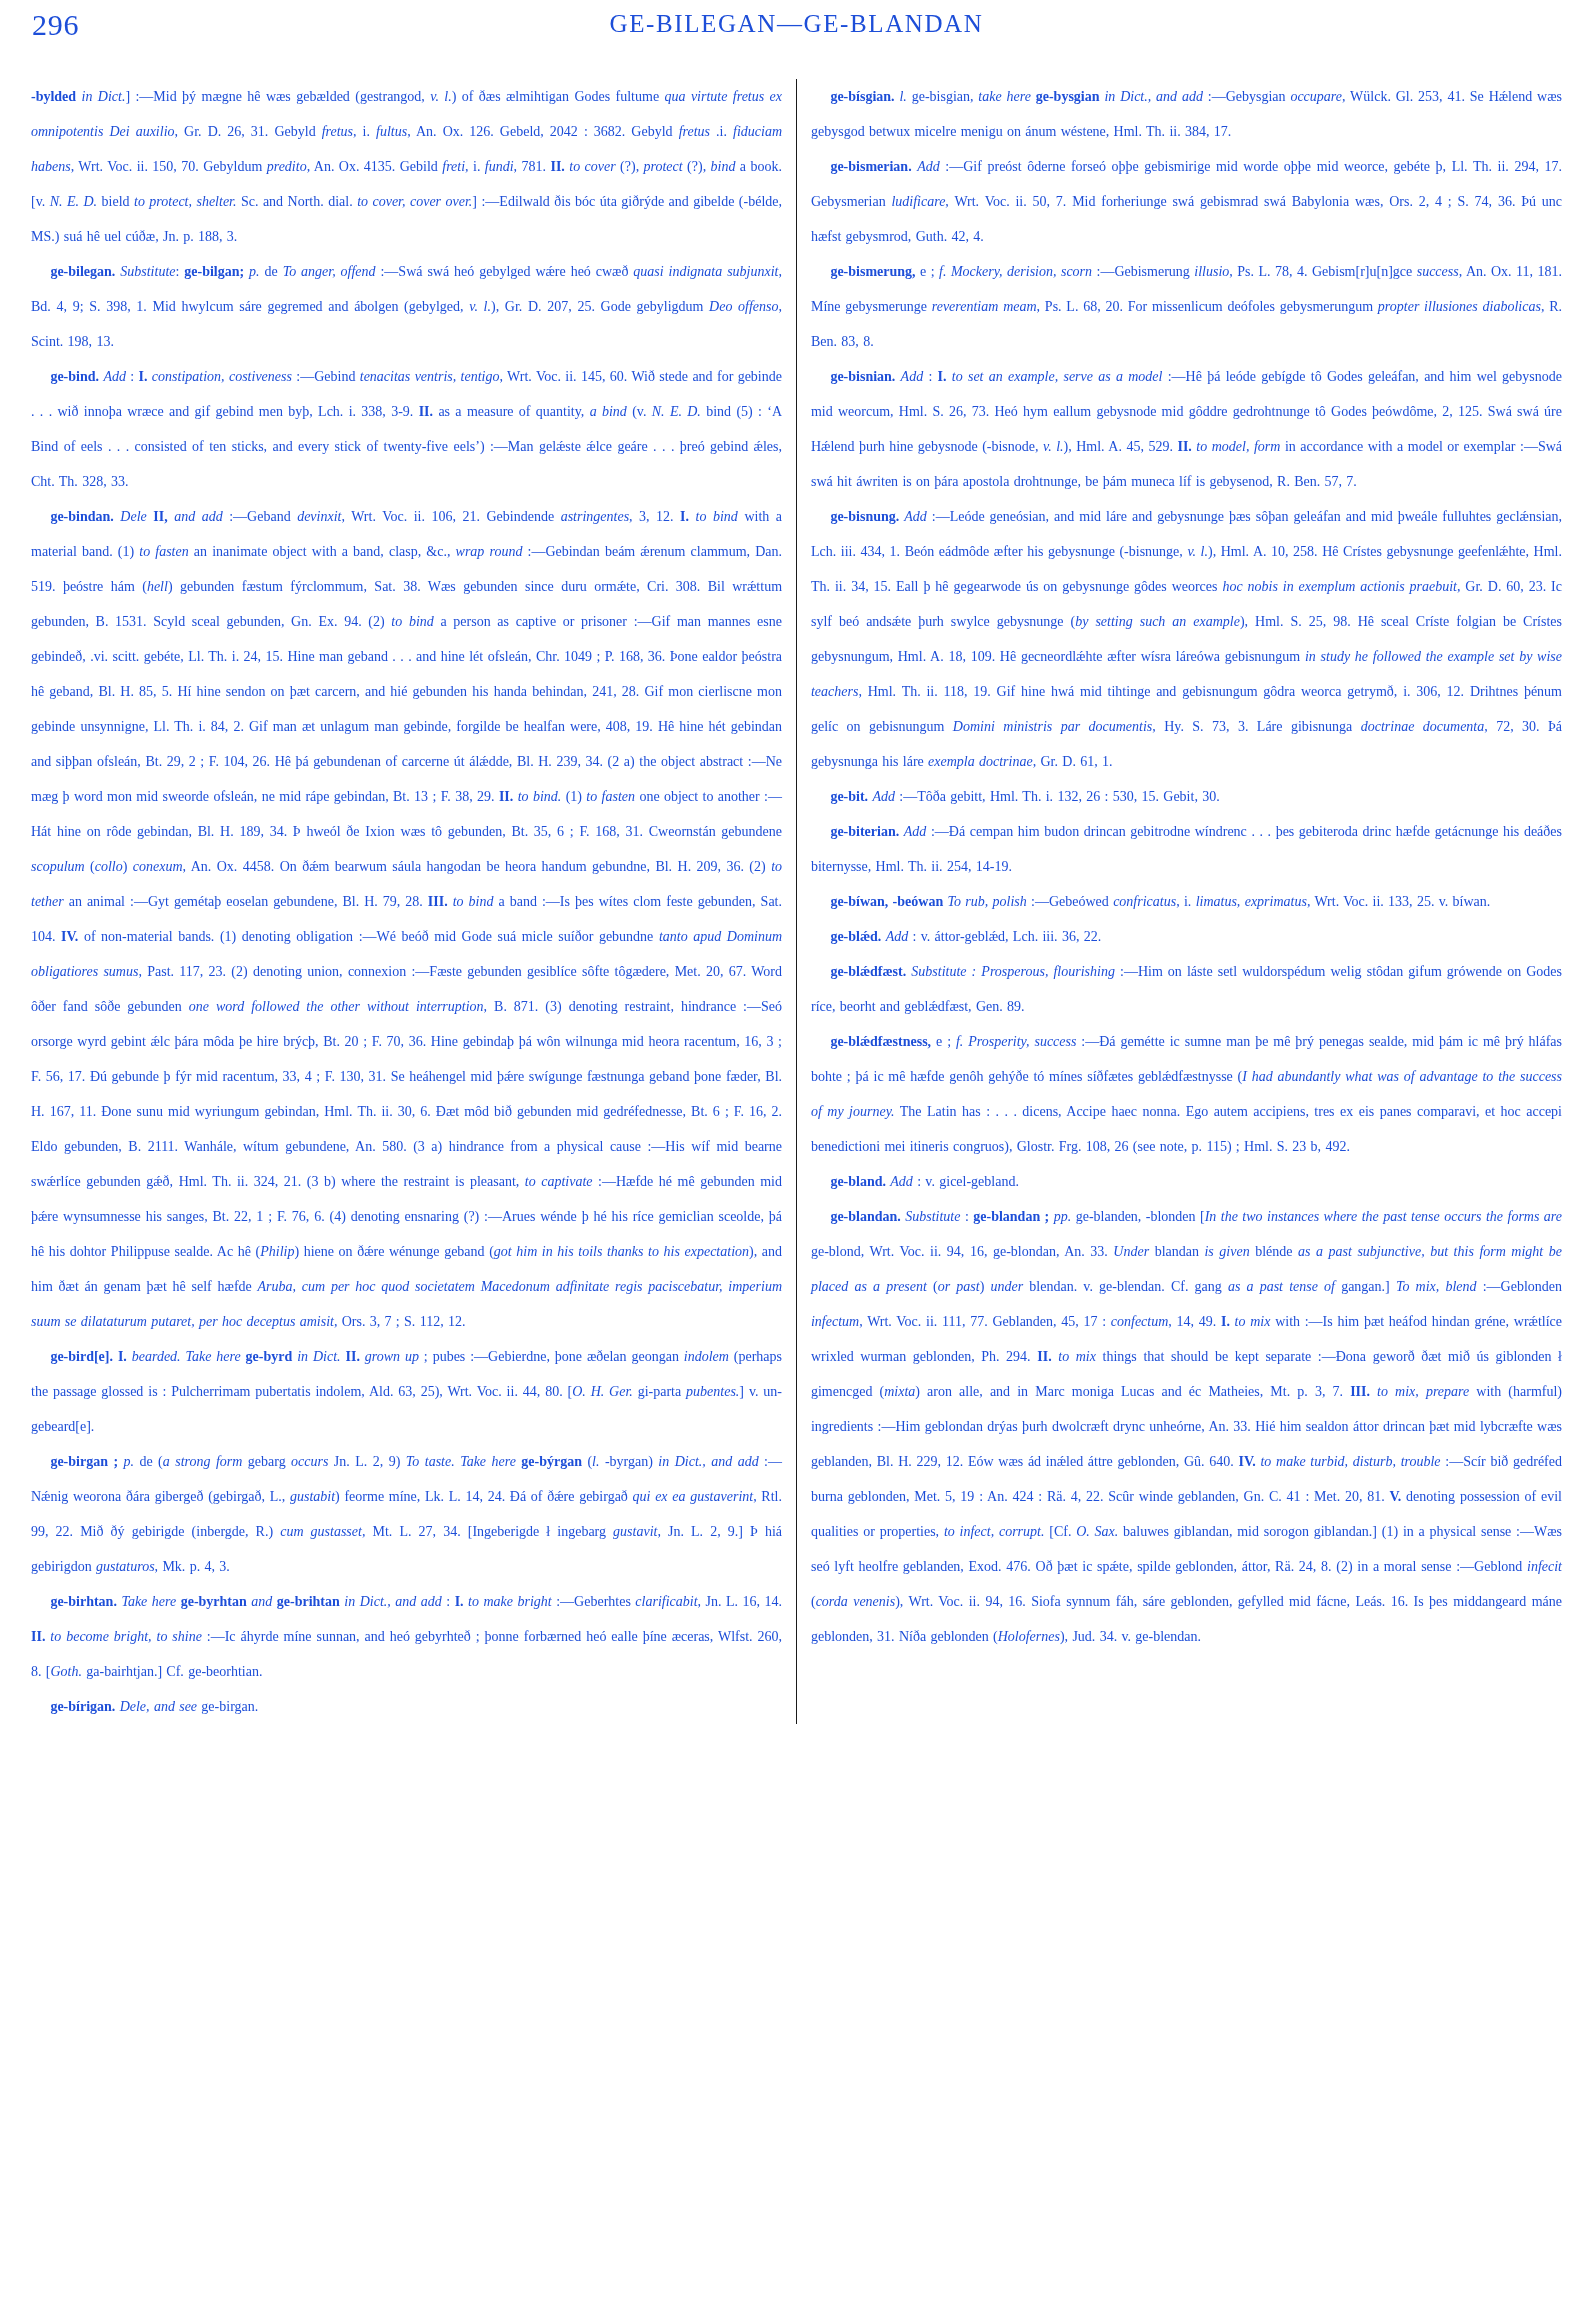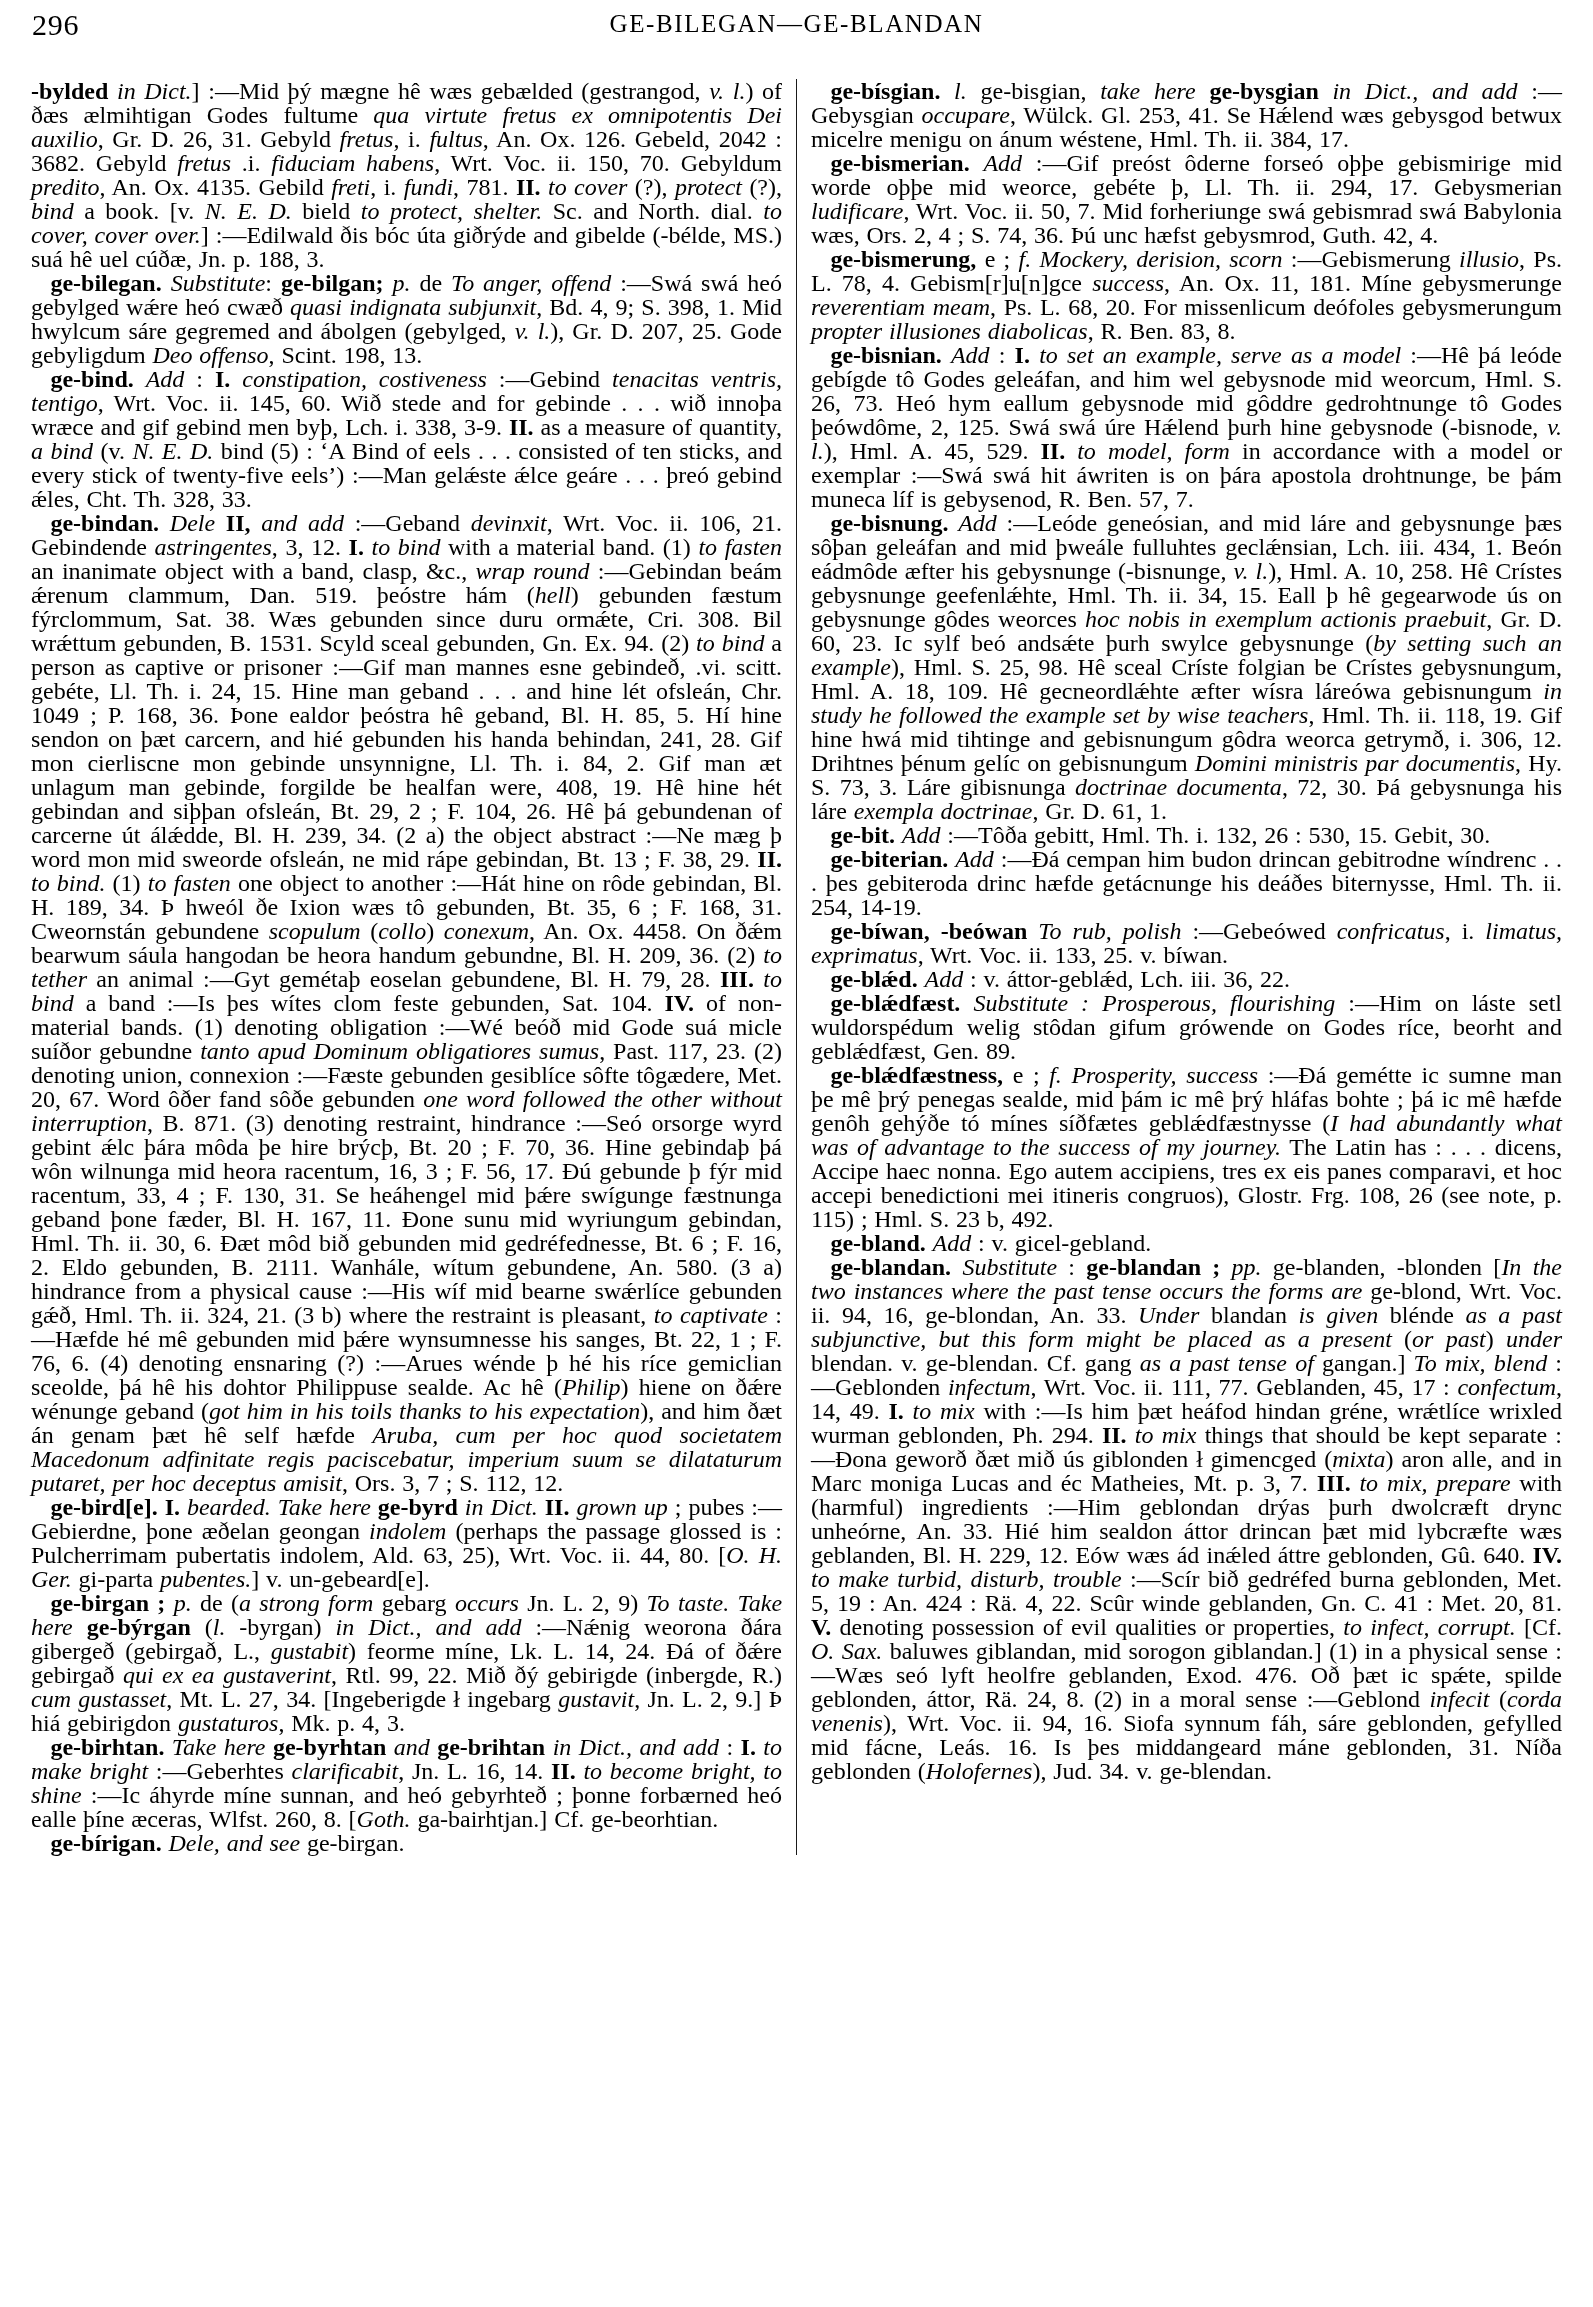--- a/index.html
+++ b/index.html
@@ -9,7 +9,7 @@
     height:2307px;
     margin:0 auto;
     background:#ffffff;
-    color:#000000;
+    color:#1d4ed8;
     font-family:"Liberation Serif","DejaVu Serif",serif;
     overflow:hidden;
     box-sizing:border-box;

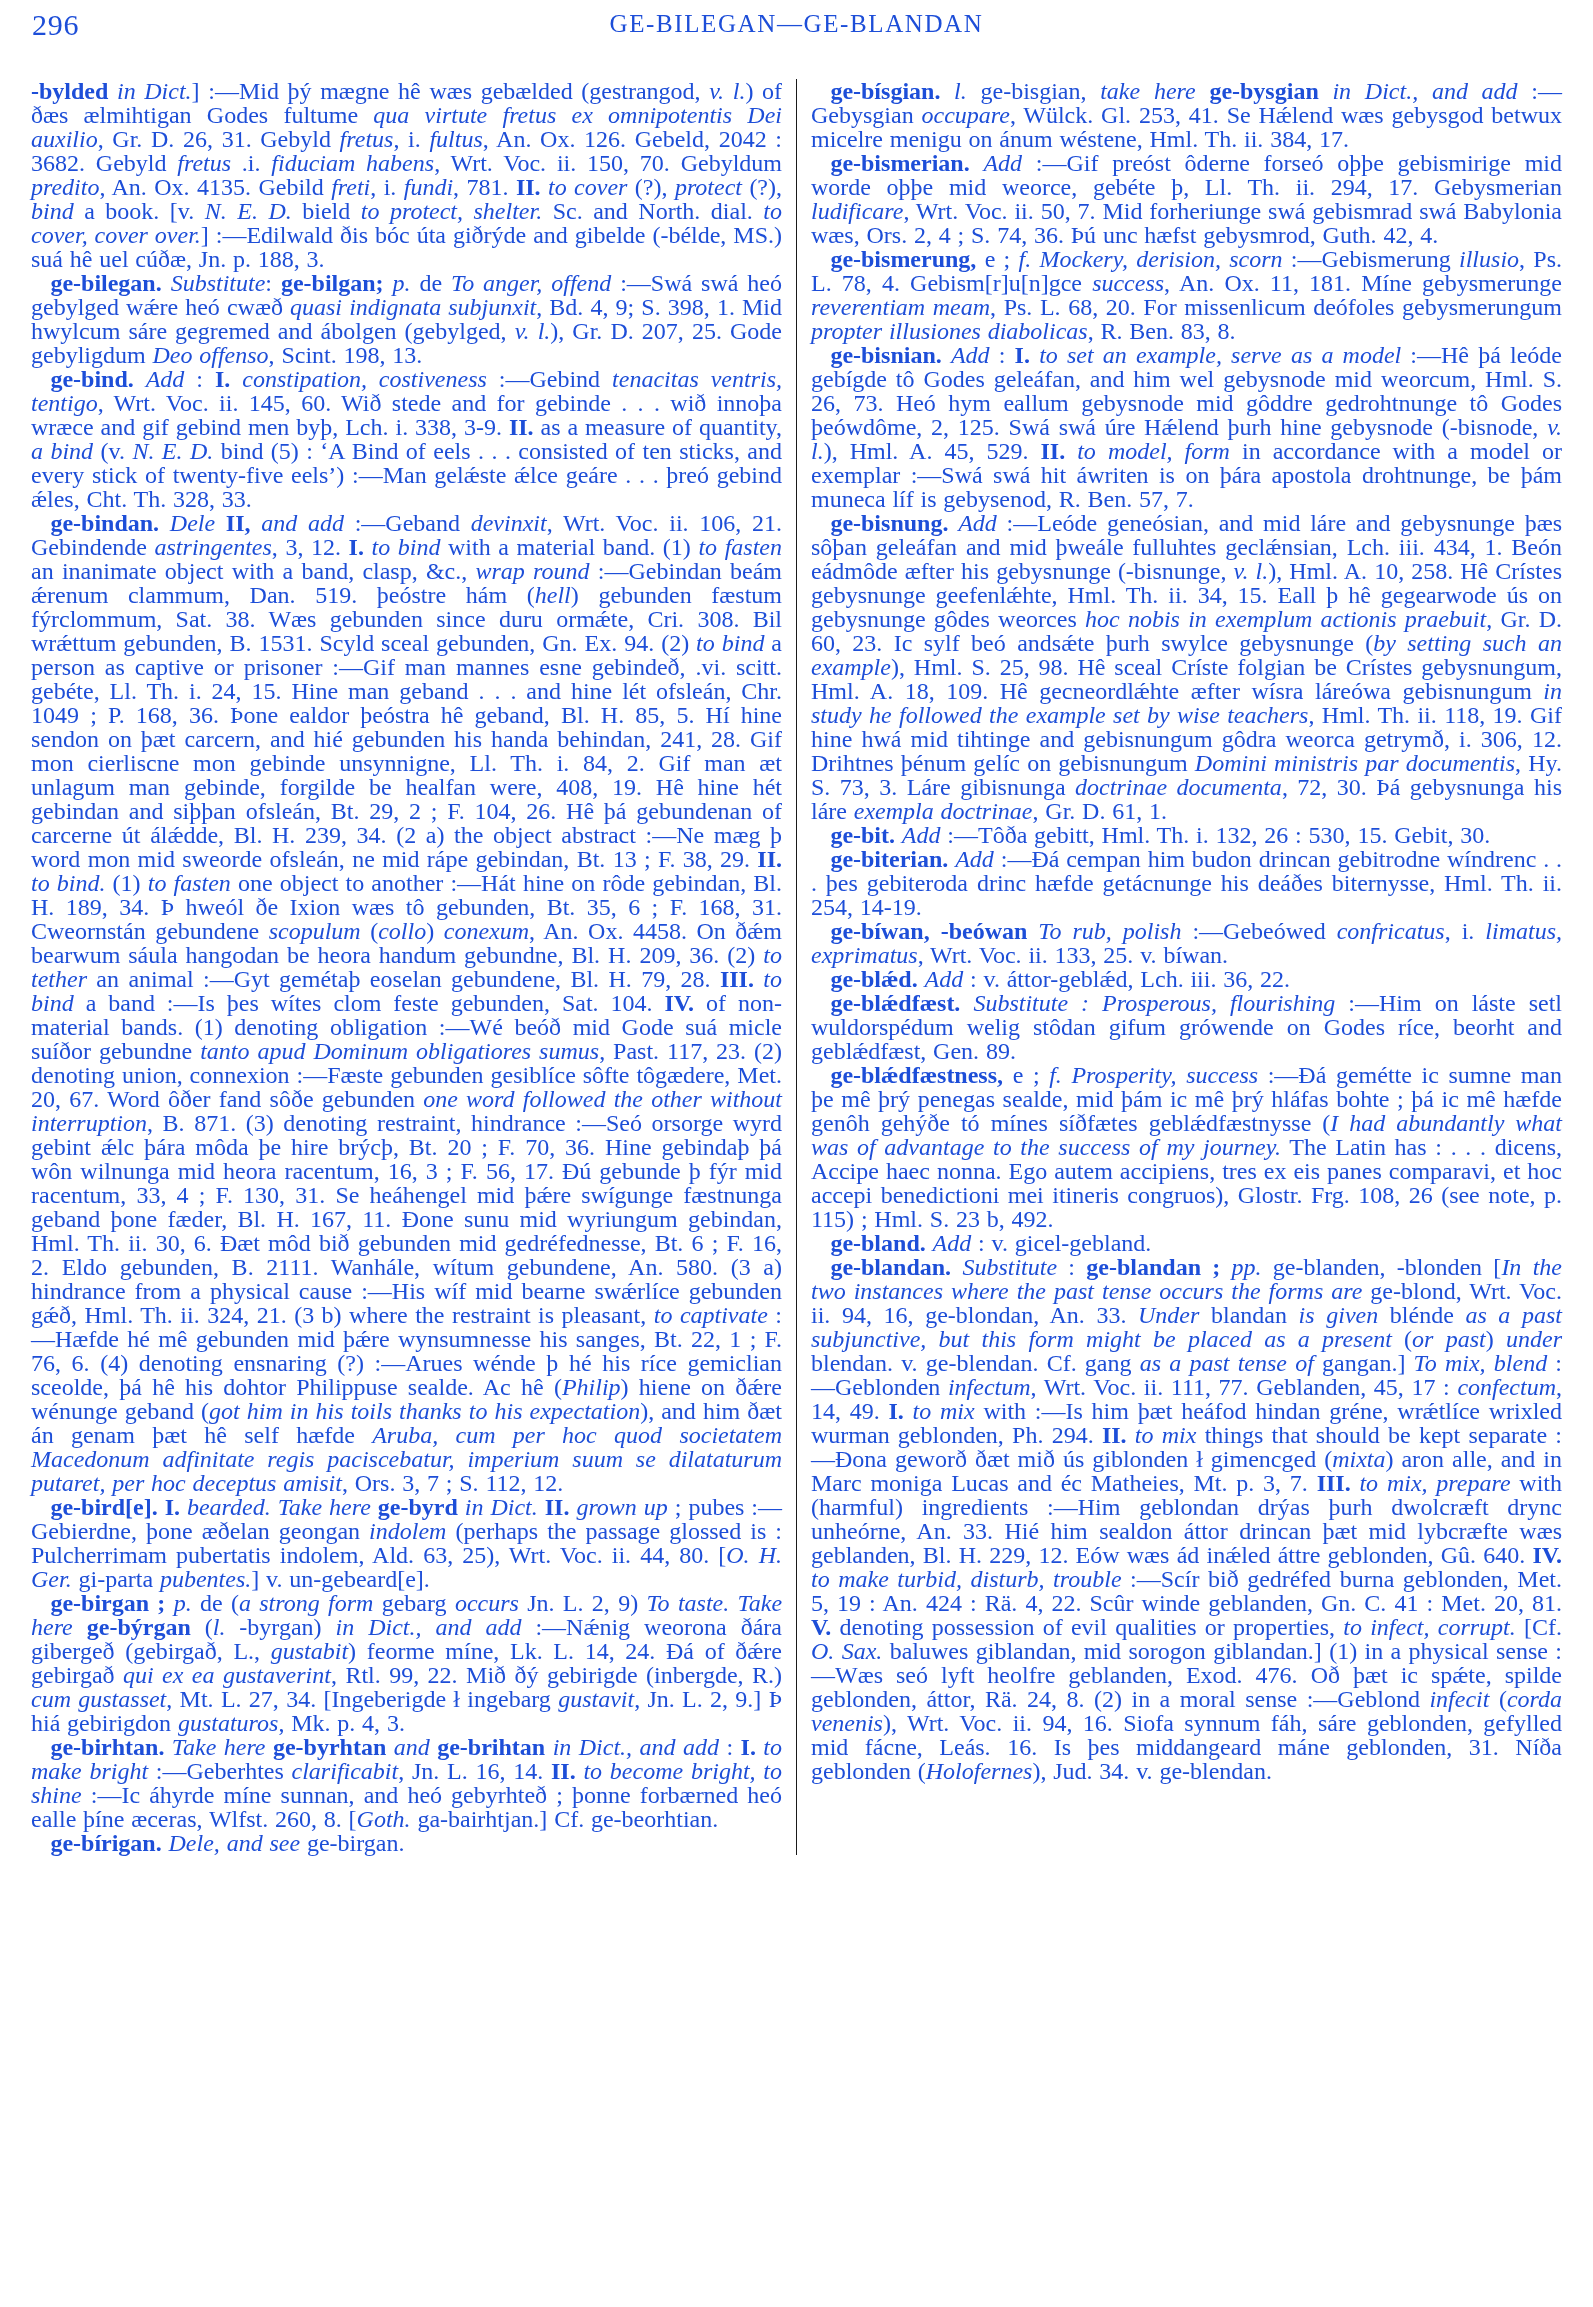--- a/index.html
+++ b/index.html
@@ -40,8 +40,8 @@
   .col{
     flex:1 1 0;
     text-align:justify;
-    font-size:24px;
-    line-height:24px;
+    font-size:14px;
+    line-height:35px;
     word-spacing:0.8px;
   }
   .col.left{padding-right:13.7px;}

